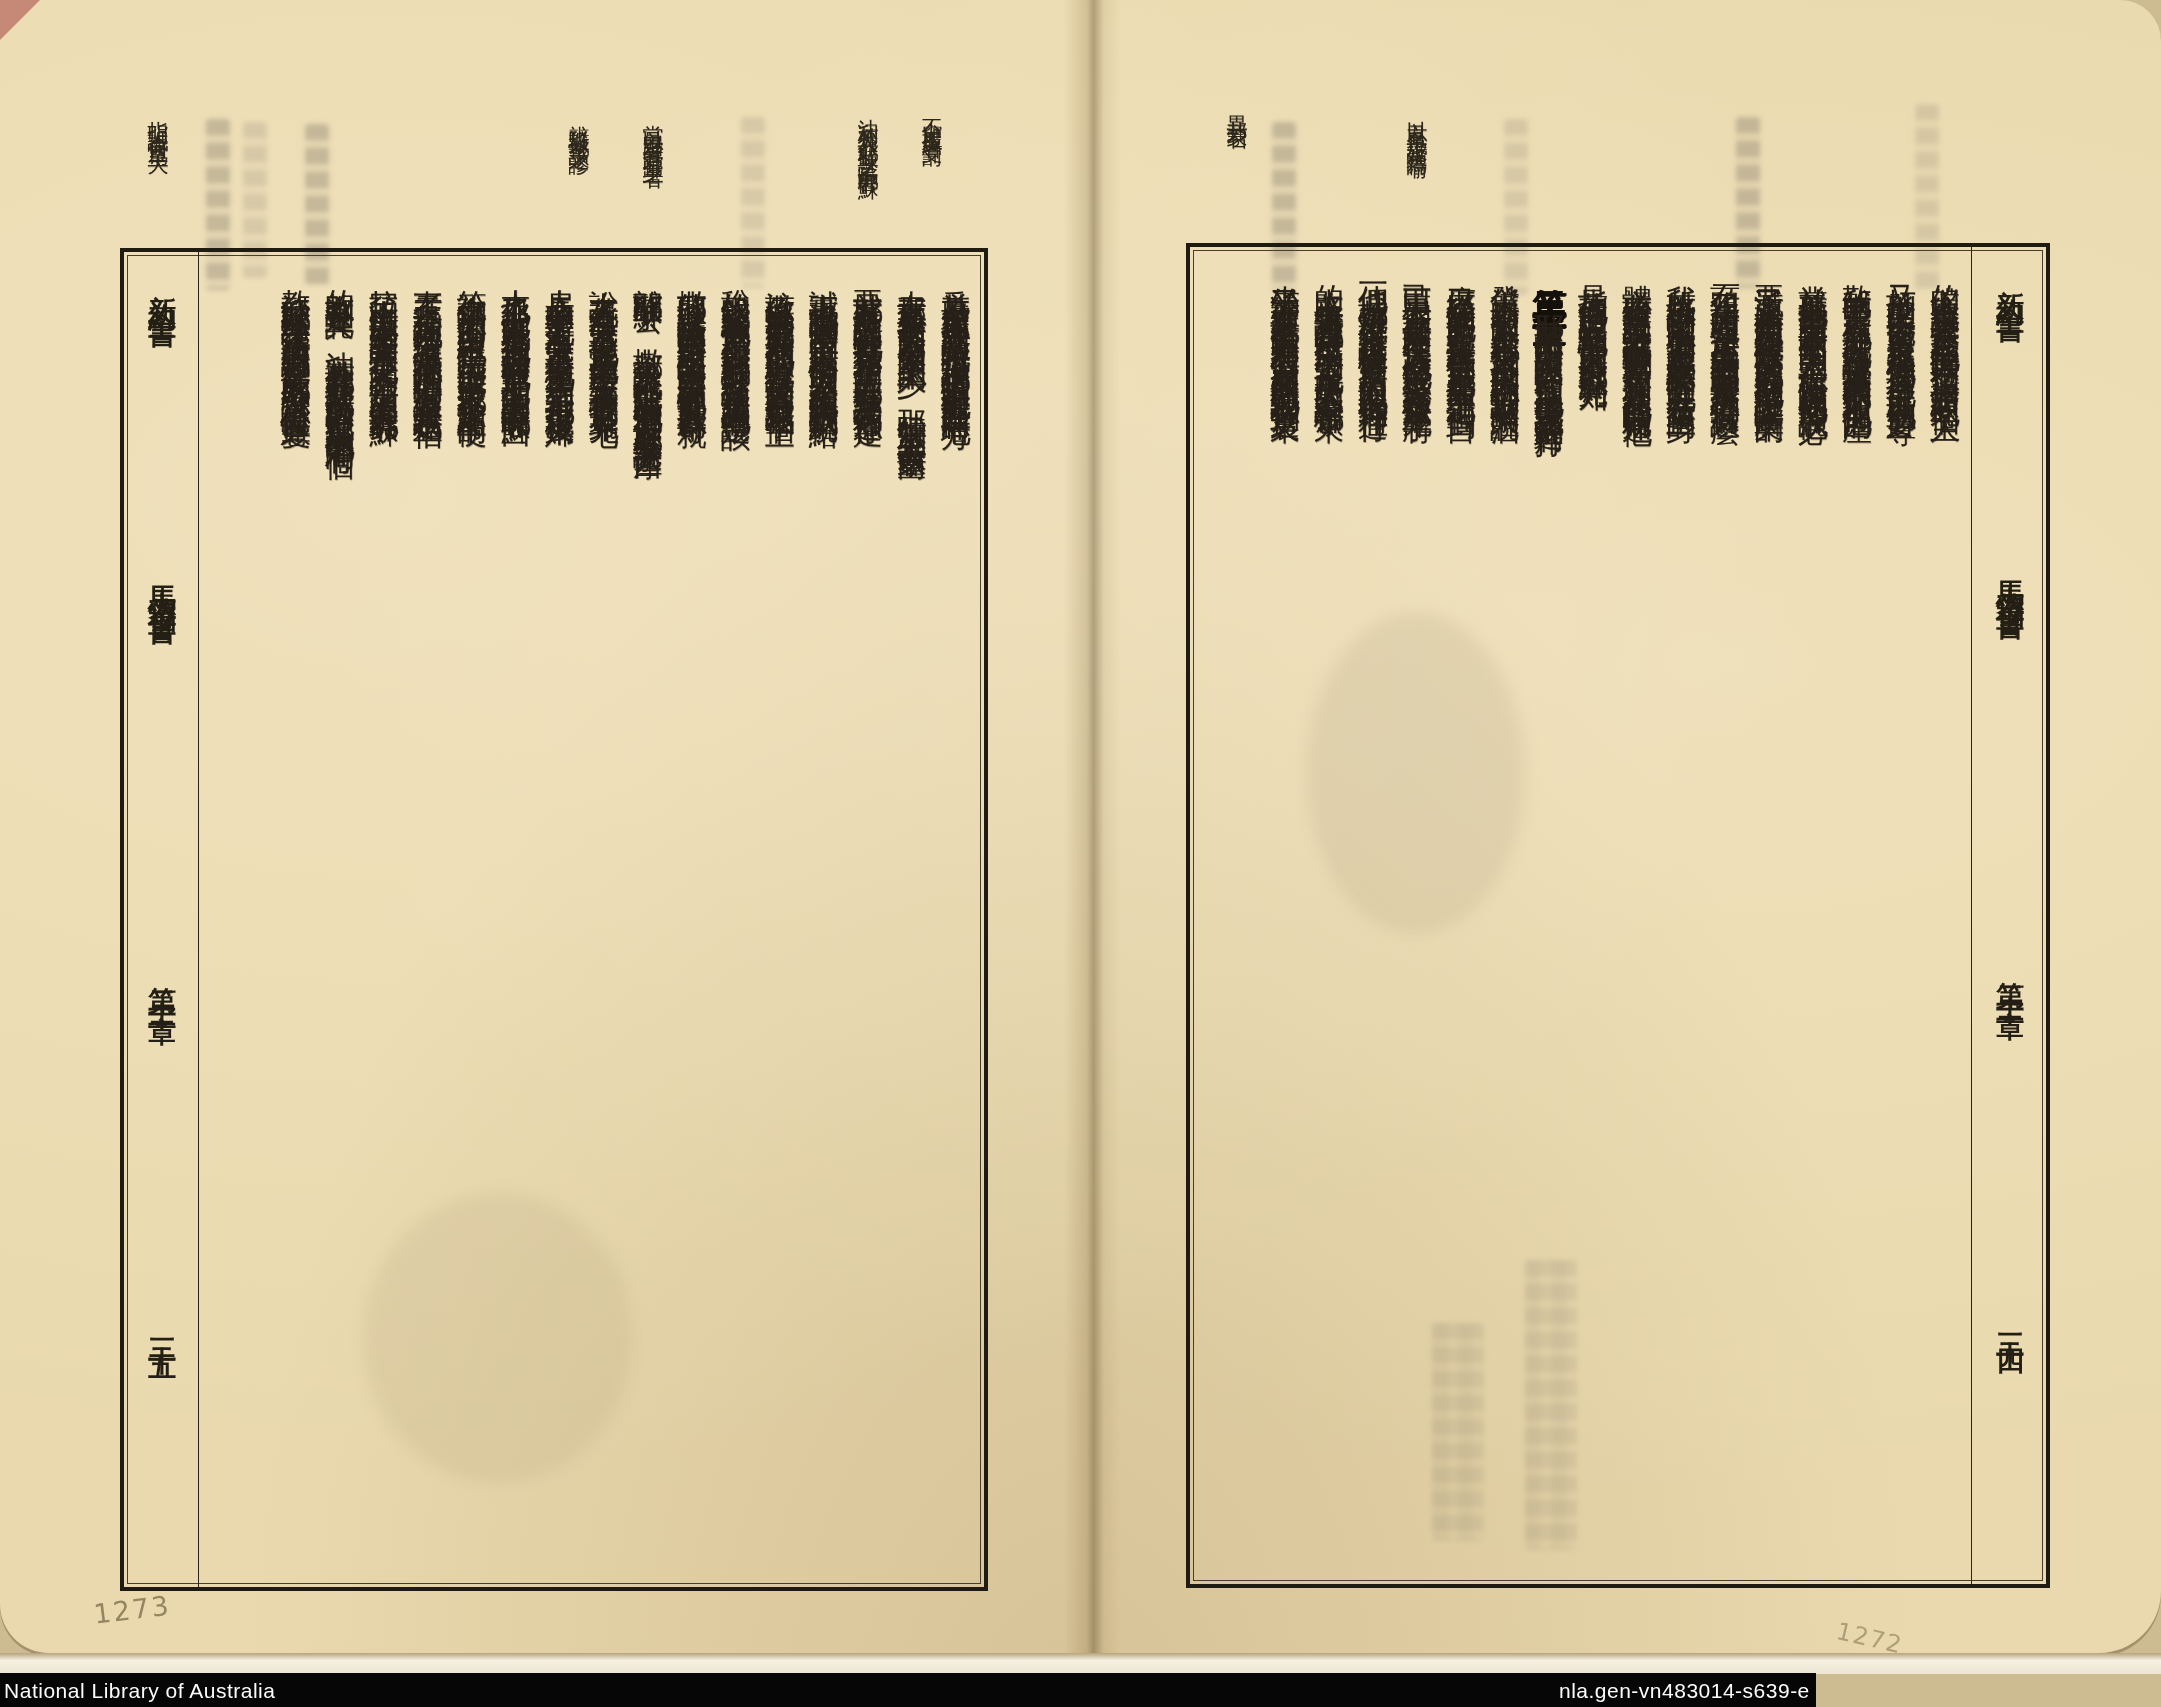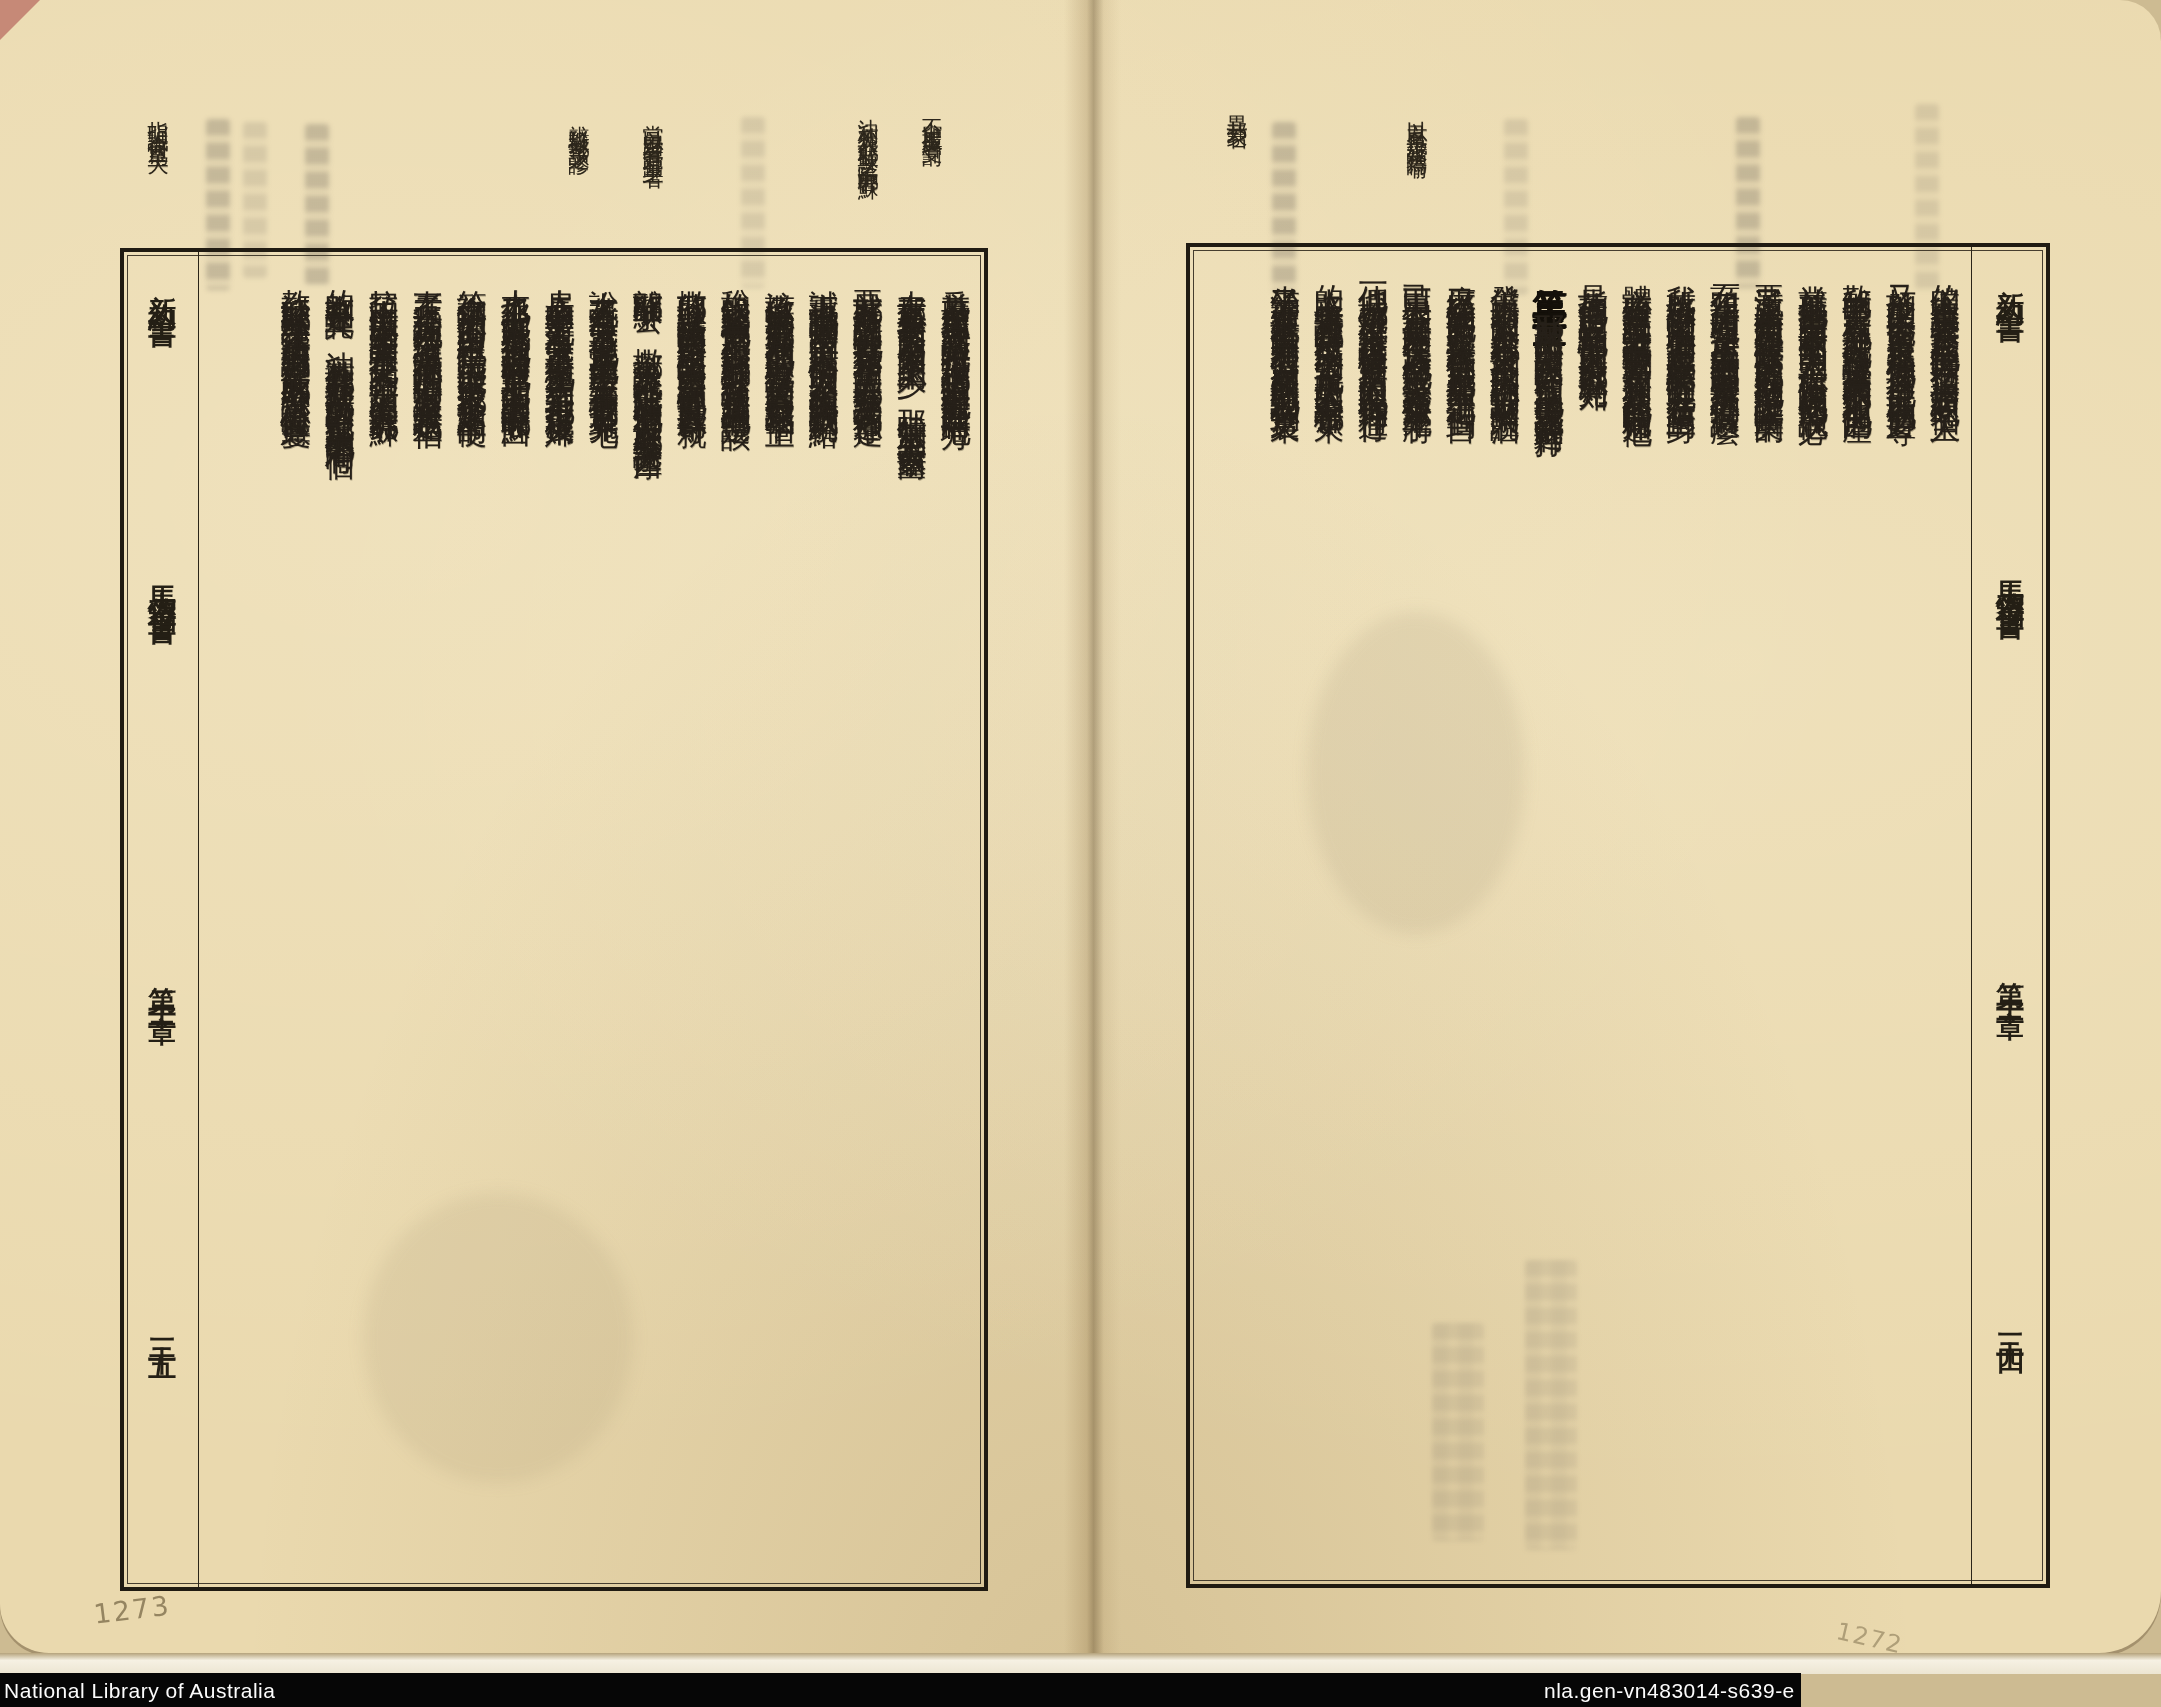--- a/index.html
+++ b/index.html
@@ -35,7 +35,7 @@
   
   .footer{
     position:absolute;left:0;top:1673px;width:1801px;height:34px;background:#060606;
-    font-family:"Liberation Sans","DejaVu Sans",sans-serif;color:#fcfcfc;
+    font-family:"Liberation Sans","DejaVu Sans",sans-serif;color:#fcfcfc;padding-left:15px;
   }
   .footer .lib{position:absolute;left:4.1px;top:5.7px;font-size:21px;letter-spacing:0.5px;}
   .footer .ident{position:absolute;right:6.2px;top:5.7px;font-size:21px;letter-spacing:0.5px;}

